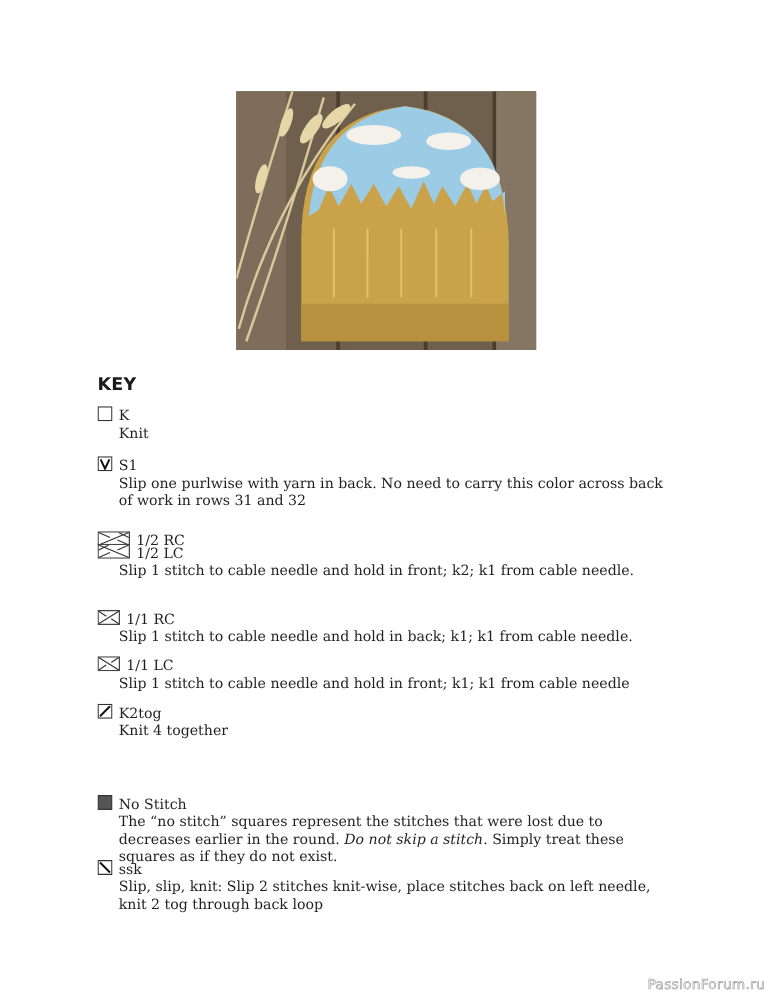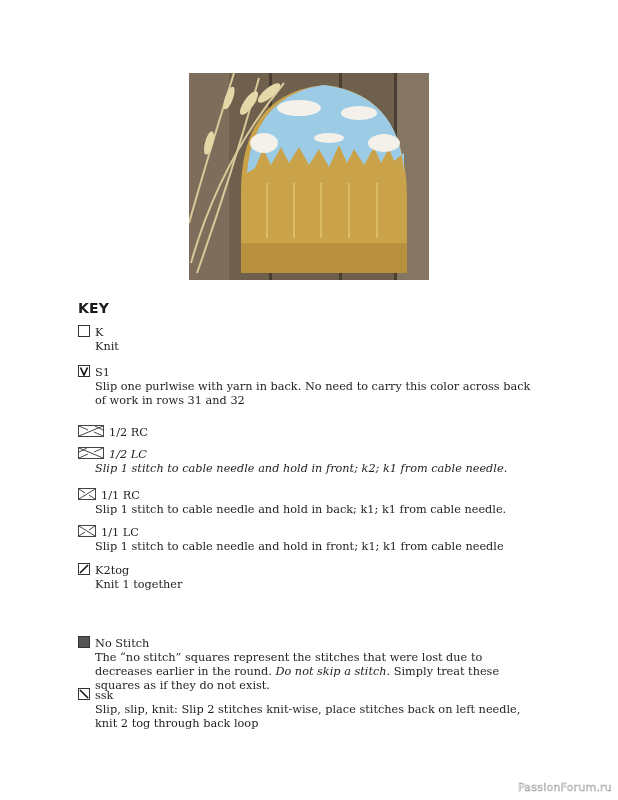--- a/index.html
+++ b/index.html
@@ -109,7 +109,7 @@
   </div>
 </div>
 
-<div class="entry" style="top:448px;font-style:italic;">
+<div class="entry" style="top:436px;">
   <div class="head">
     <span class="icon">
       <svg width="26" height="12">

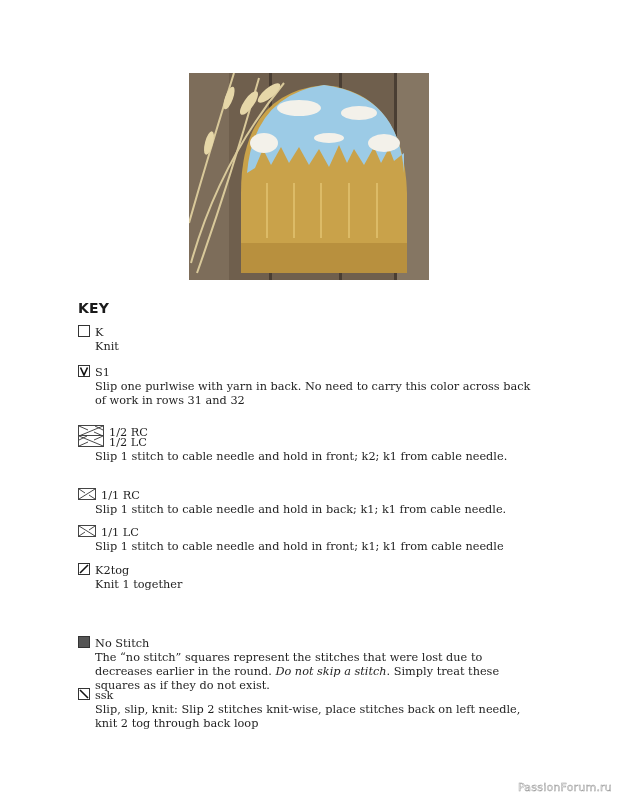--- a/index.html
+++ b/index.html
@@ -158,7 +158,7 @@
     </span>
     <span>K2tog</span>
   </div>
-  <div class="desc">Knit 1 together</div>
+  <div class="desc">Knit 4 together</div>
 </div>
 
 <div class="entry" style="top:601px;margin-top:36px;">

